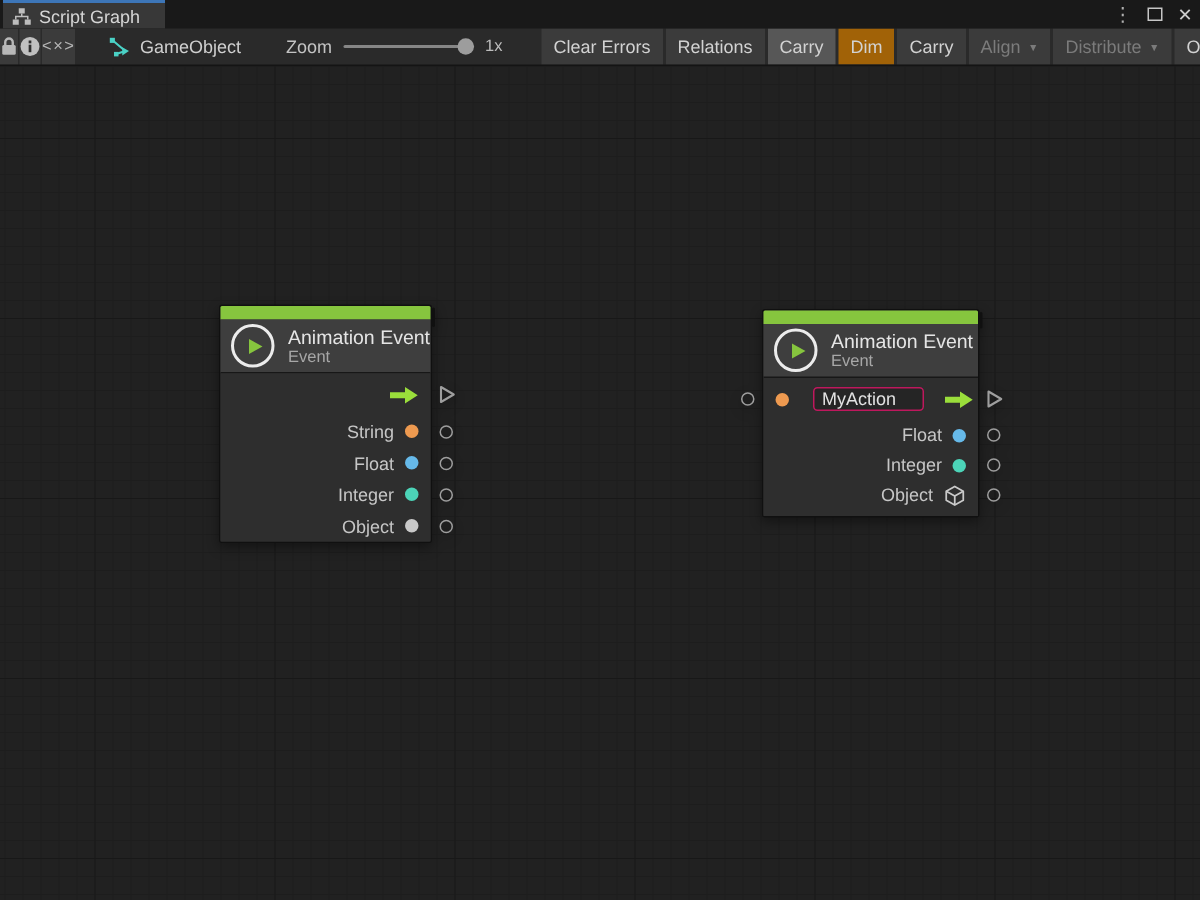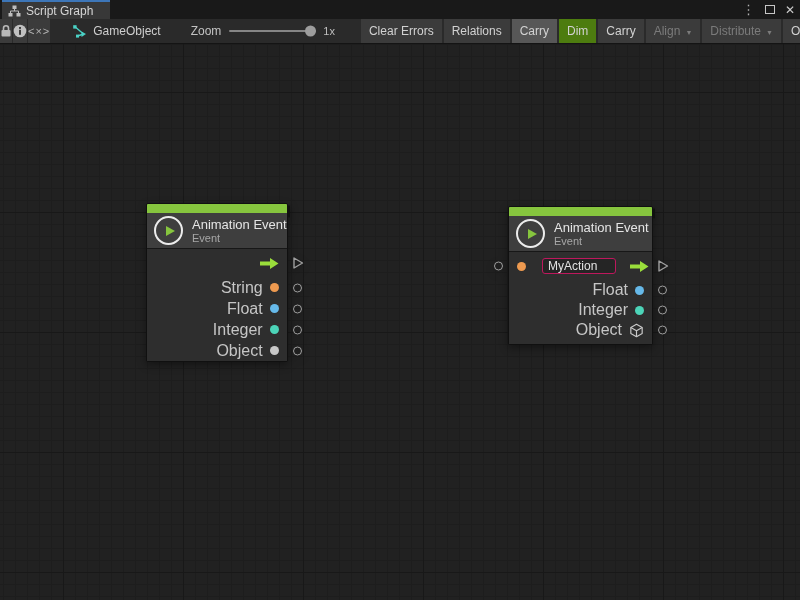--- a/index.html
+++ b/index.html
@@ -37,7 +37,7 @@
   .tbtn{background:#3b3b3b;color:#d2d2d2;font-size:12px;display:flex;align-items:center;
     padding:0 8px;margin-right:2px;gap:5px;}
   .tbtn.active{background:#575757;}
-  .tbtn.dim-active{background:#4d7c0f;}
+  .tbtn.dim-active{background:#a16207;}
   .tbtn.disabled{color:#7b7b7b;}
   .dd-arrow{font-size:7px;line-height:1;transform:translateY(1px);}
 

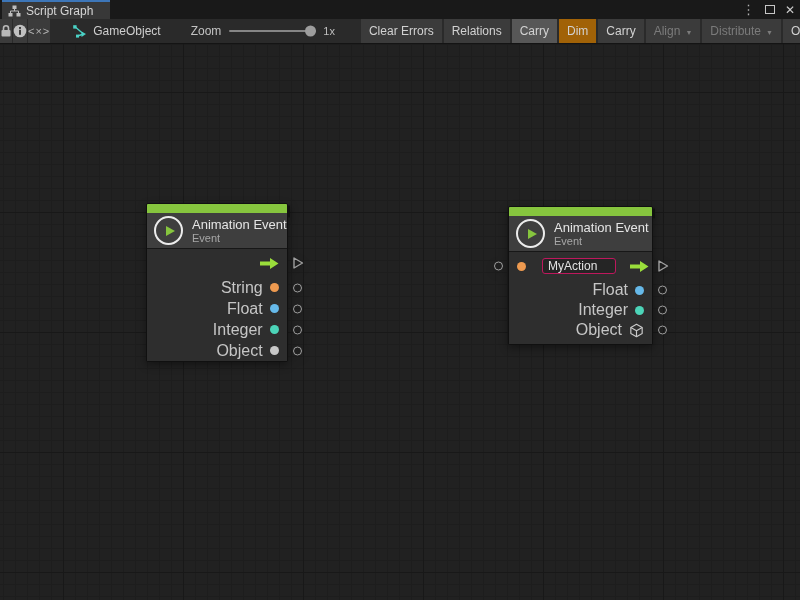--- a/index.html
+++ b/index.html
@@ -72,7 +72,7 @@
   .row.r21{height:21px;}
   .row.r20{height:20px;}
   .row.first{height:28px;justify-content:flex-start;padding-left:8px;padding-right:3px;}
-  .row-label{color:#c6c6c6;font-size:16px;}
+  .row-label{color:#c6c6c6;font-size:12px;}
   .dot{width:9px;height:9px;border-radius:50%;flex:0 0 auto;}
   .dot.string{background:var(--port_string);}
   .dot.float{background:var(--port_float);}

